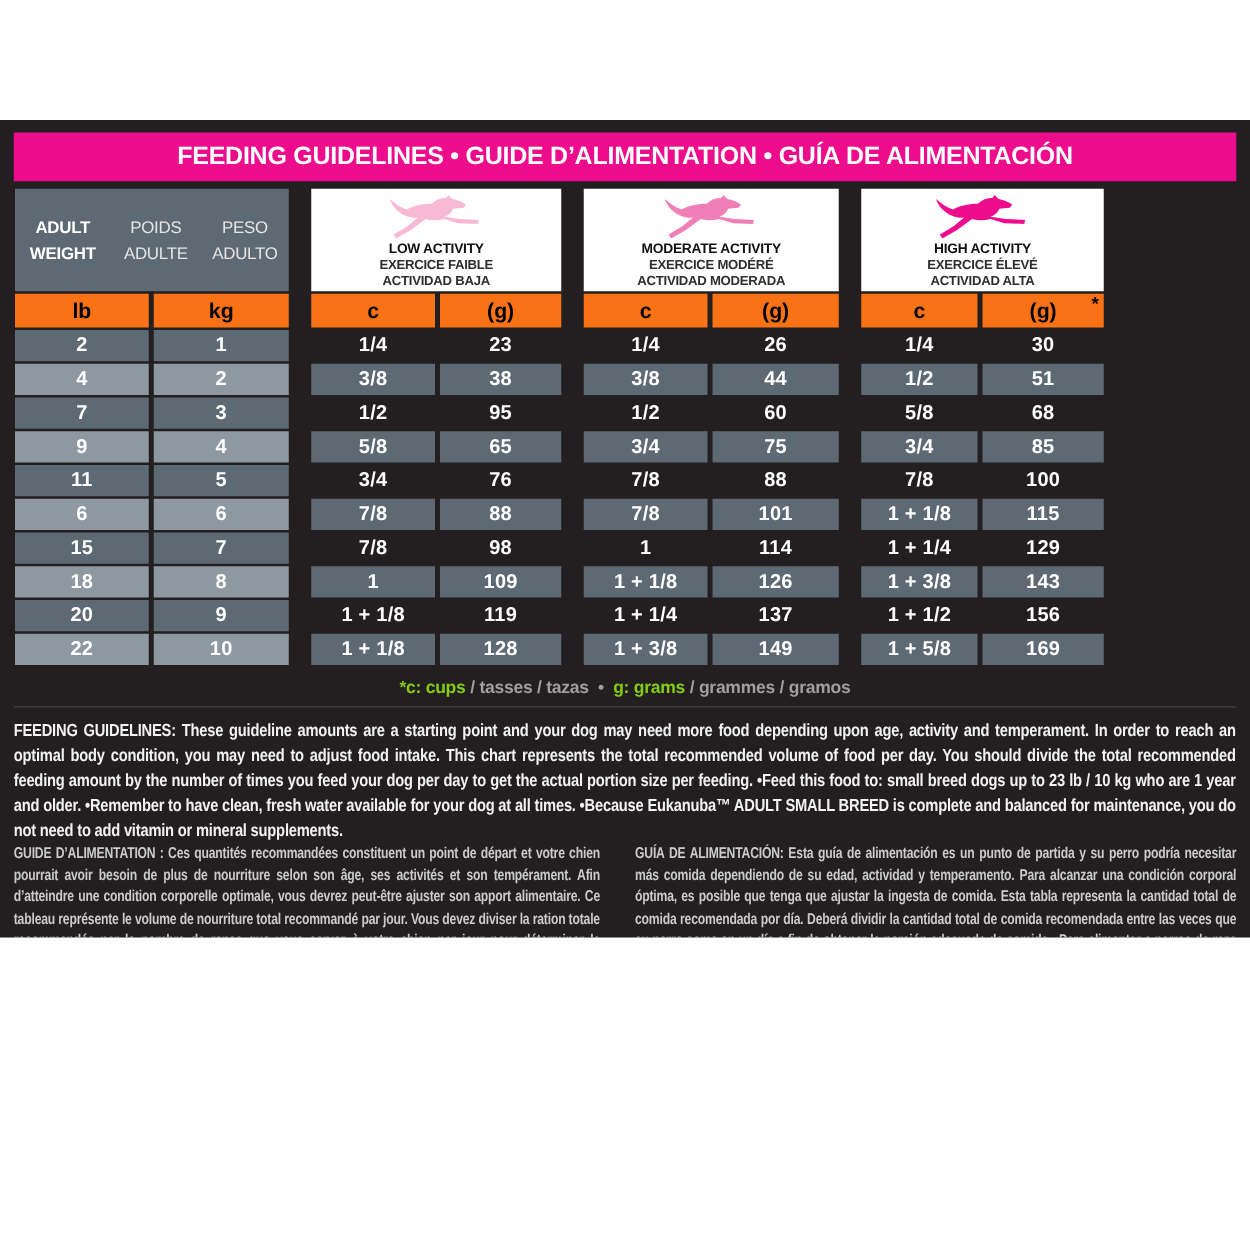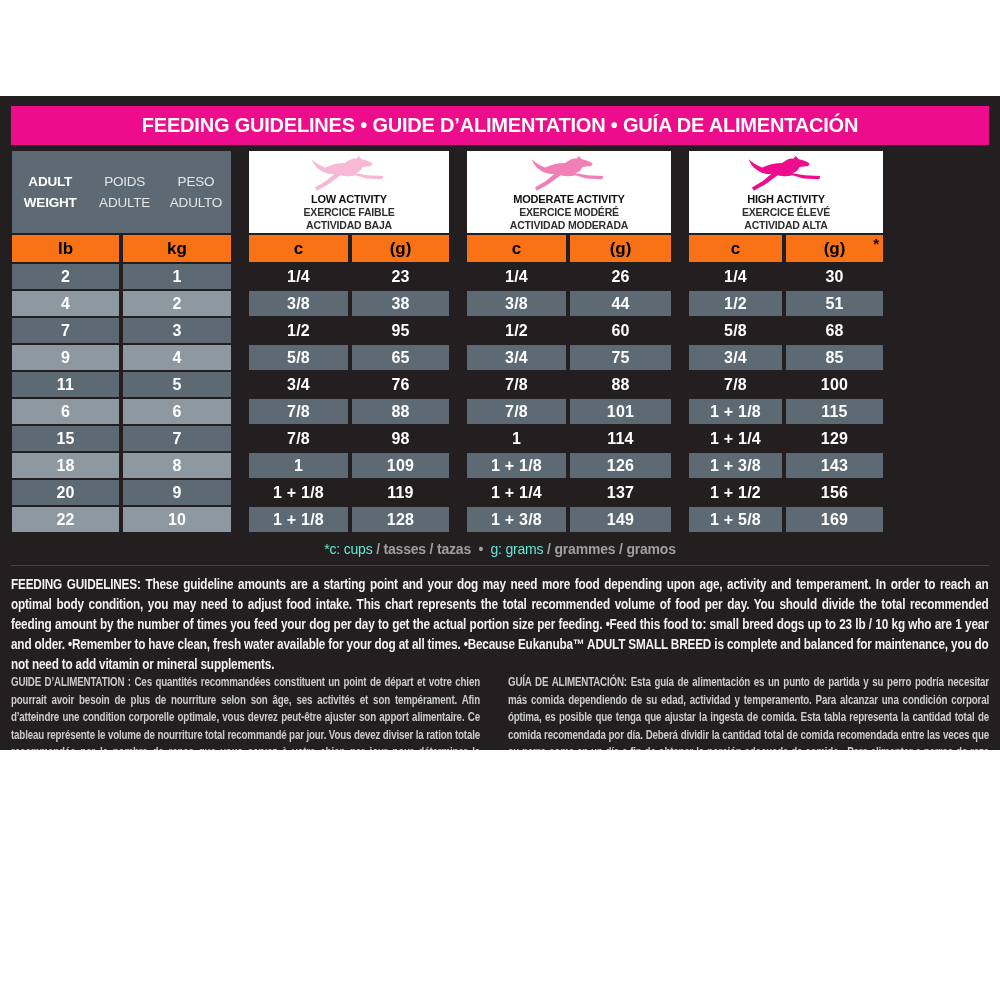--- a/index.html
+++ b/index.html
@@ -51,7 +51,7 @@
   .c5{grid-column:7;} .c6{grid-column:8;} .c7{grid-column:10;} .c8{grid-column:11;}
   
   .footnote{margin-top:9px;text-align:center;font-size:14px;color:#9f9f9f;font-weight:600;letter-spacing:-0.2px;}
-  .fbold{color:#5eead4;font-weight:normal;}
+  .fbold{color:#84cc16;font-weight:bold;}
   .rule{margin-top:8px;border-top:1px solid #454142;}
   .cond-en{
     margin-top:8px;font-weight:bold;font-size:14px;line-height:20px;color:#f2f2f2;

